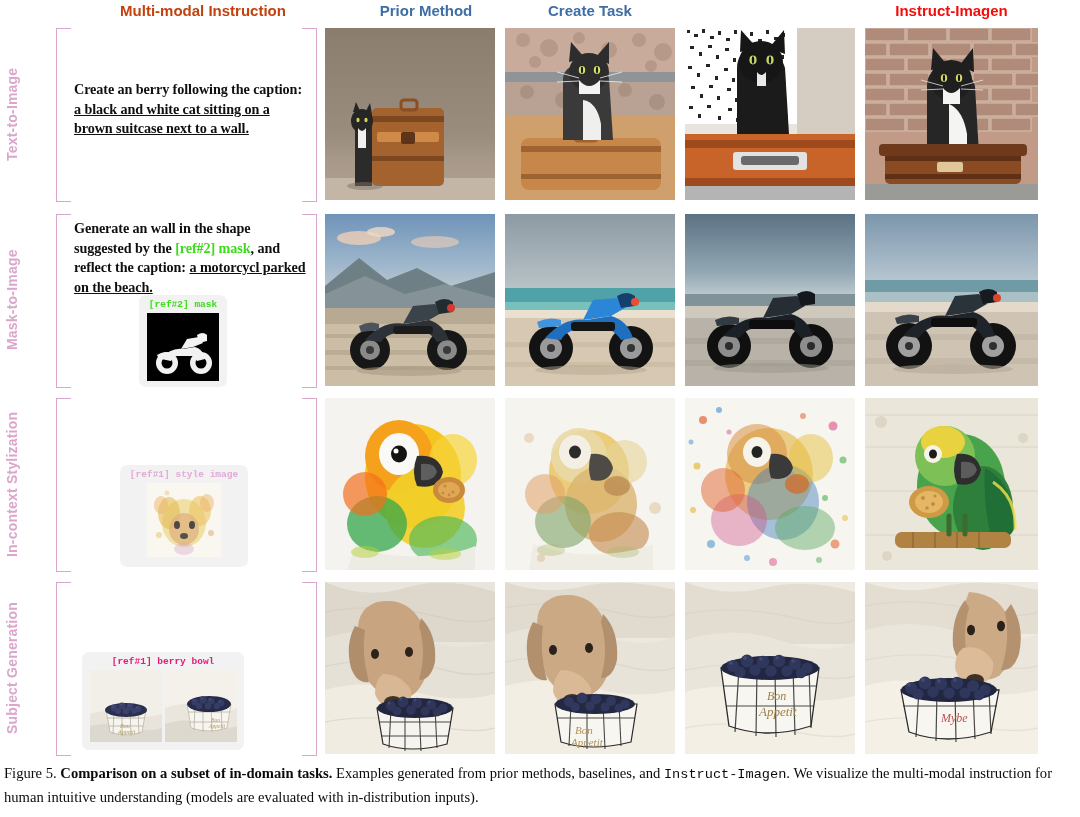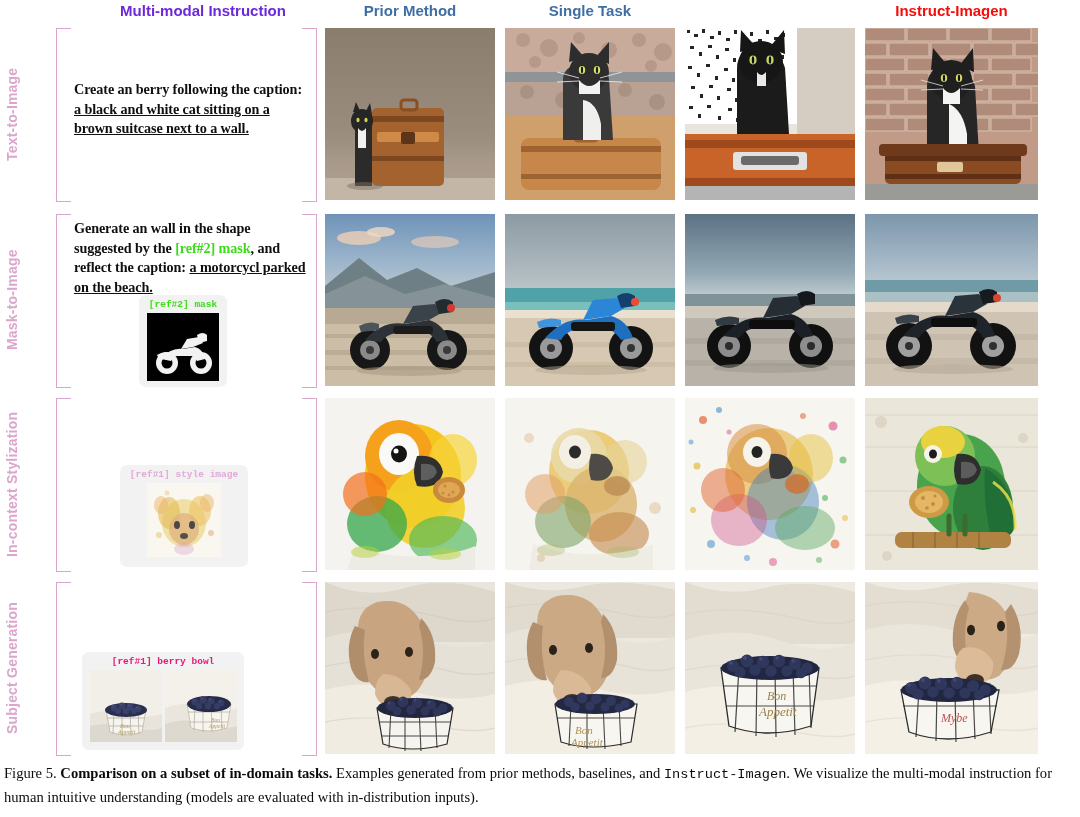--- a/index.html
+++ b/index.html
@@ -16,7 +16,7 @@
     position:absolute;top:2px;font-family:"Liberation Sans",sans-serif;
     font-weight:bold;font-size:15px;text-align:center;white-space:nowrap;
   }
-  .ch-instr{left:78px;width:250px;color:#6d28d9;}
+  .ch-instr{left:78px;width:250px;color:#c2410c;}
   .ch-prior{left:325px;width:170px;color:#3f6ea5;}
   .ch-single{left:505px;width:170px;color:#3f6ea5;}
   .ch-multi{left:685px;width:170px;color:#3f6ea5;margin-top:27px;}

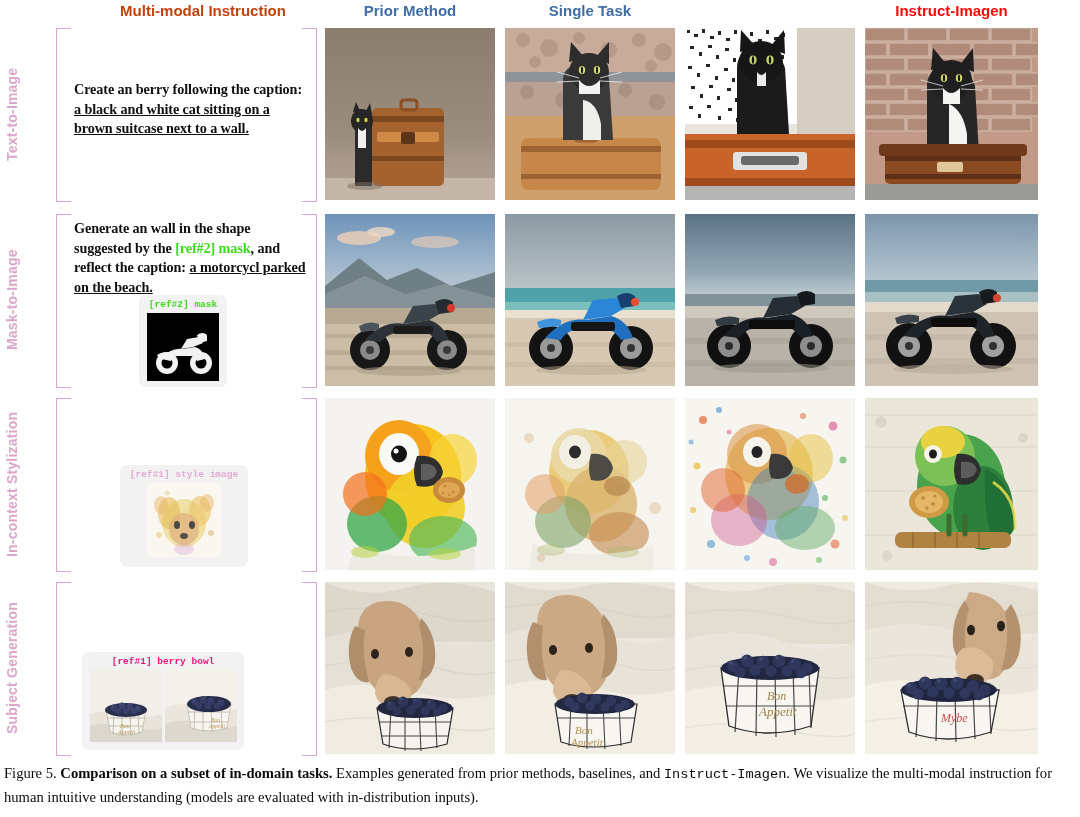--- a/index.html
+++ b/index.html
@@ -17,7 +17,7 @@
     font-weight:bold;font-size:15px;text-align:center;white-space:nowrap;
   }
   .ch-instr{left:78px;width:250px;color:#c2410c;}
-  .ch-prior{left:325px;width:170px;color:#3f6ea5;}
+  .ch-prior{left:341px;width:170px;color:#3f6ea5;}
   .ch-single{left:505px;width:170px;color:#3f6ea5;}
   .ch-multi{left:685px;width:170px;color:#3f6ea5;margin-top:27px;}
   .ch-imagen{left:865px;width:173px;color:#f60b08;}

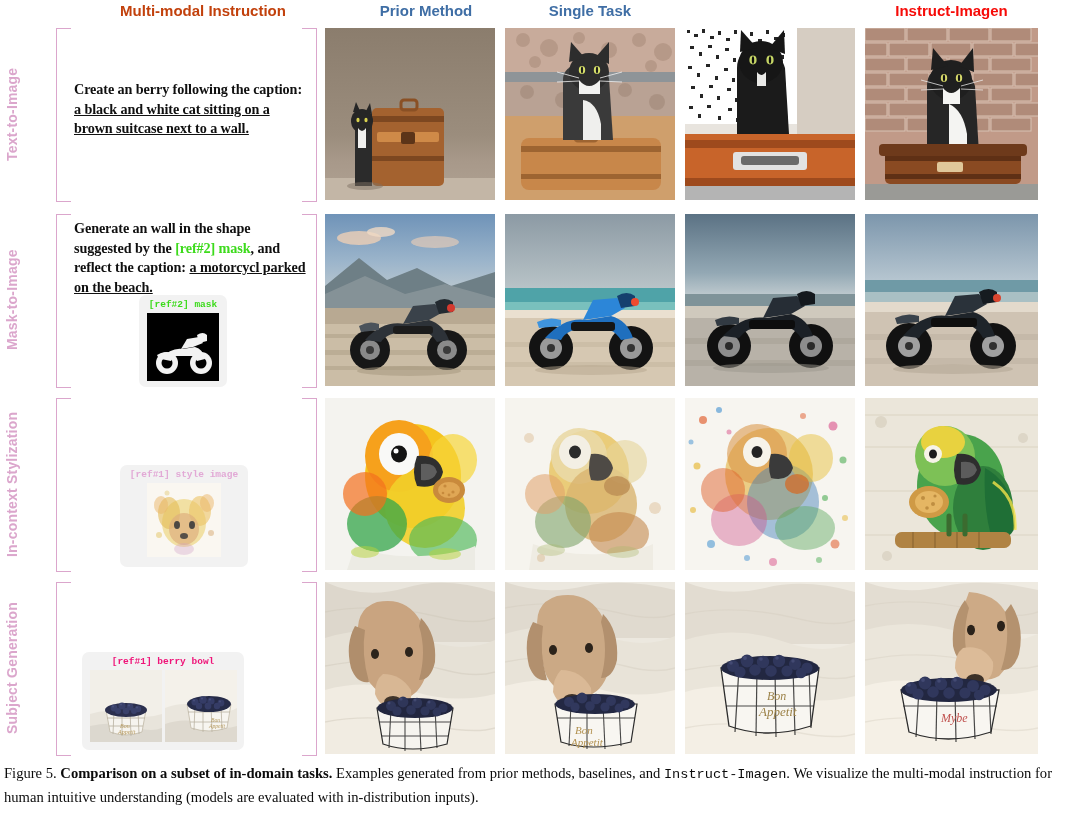--- a/index.html
+++ b/index.html
@@ -89,7 +89,7 @@
   <div class="col-headers">
     <div class="col-head ch-instr">Multi-modal Instruction</div>
     <div class="col-head ch-prior">Prior Method</div>
-    <div class="col-head ch-single">Single Task</div>
+    <div class="col-head ch-single">Create Task</div>
     <div class="col-head ch-multi">Multi Task</div>
     <div class="col-head ch-imagen">Instruct-Imagen</div>
   </div>

